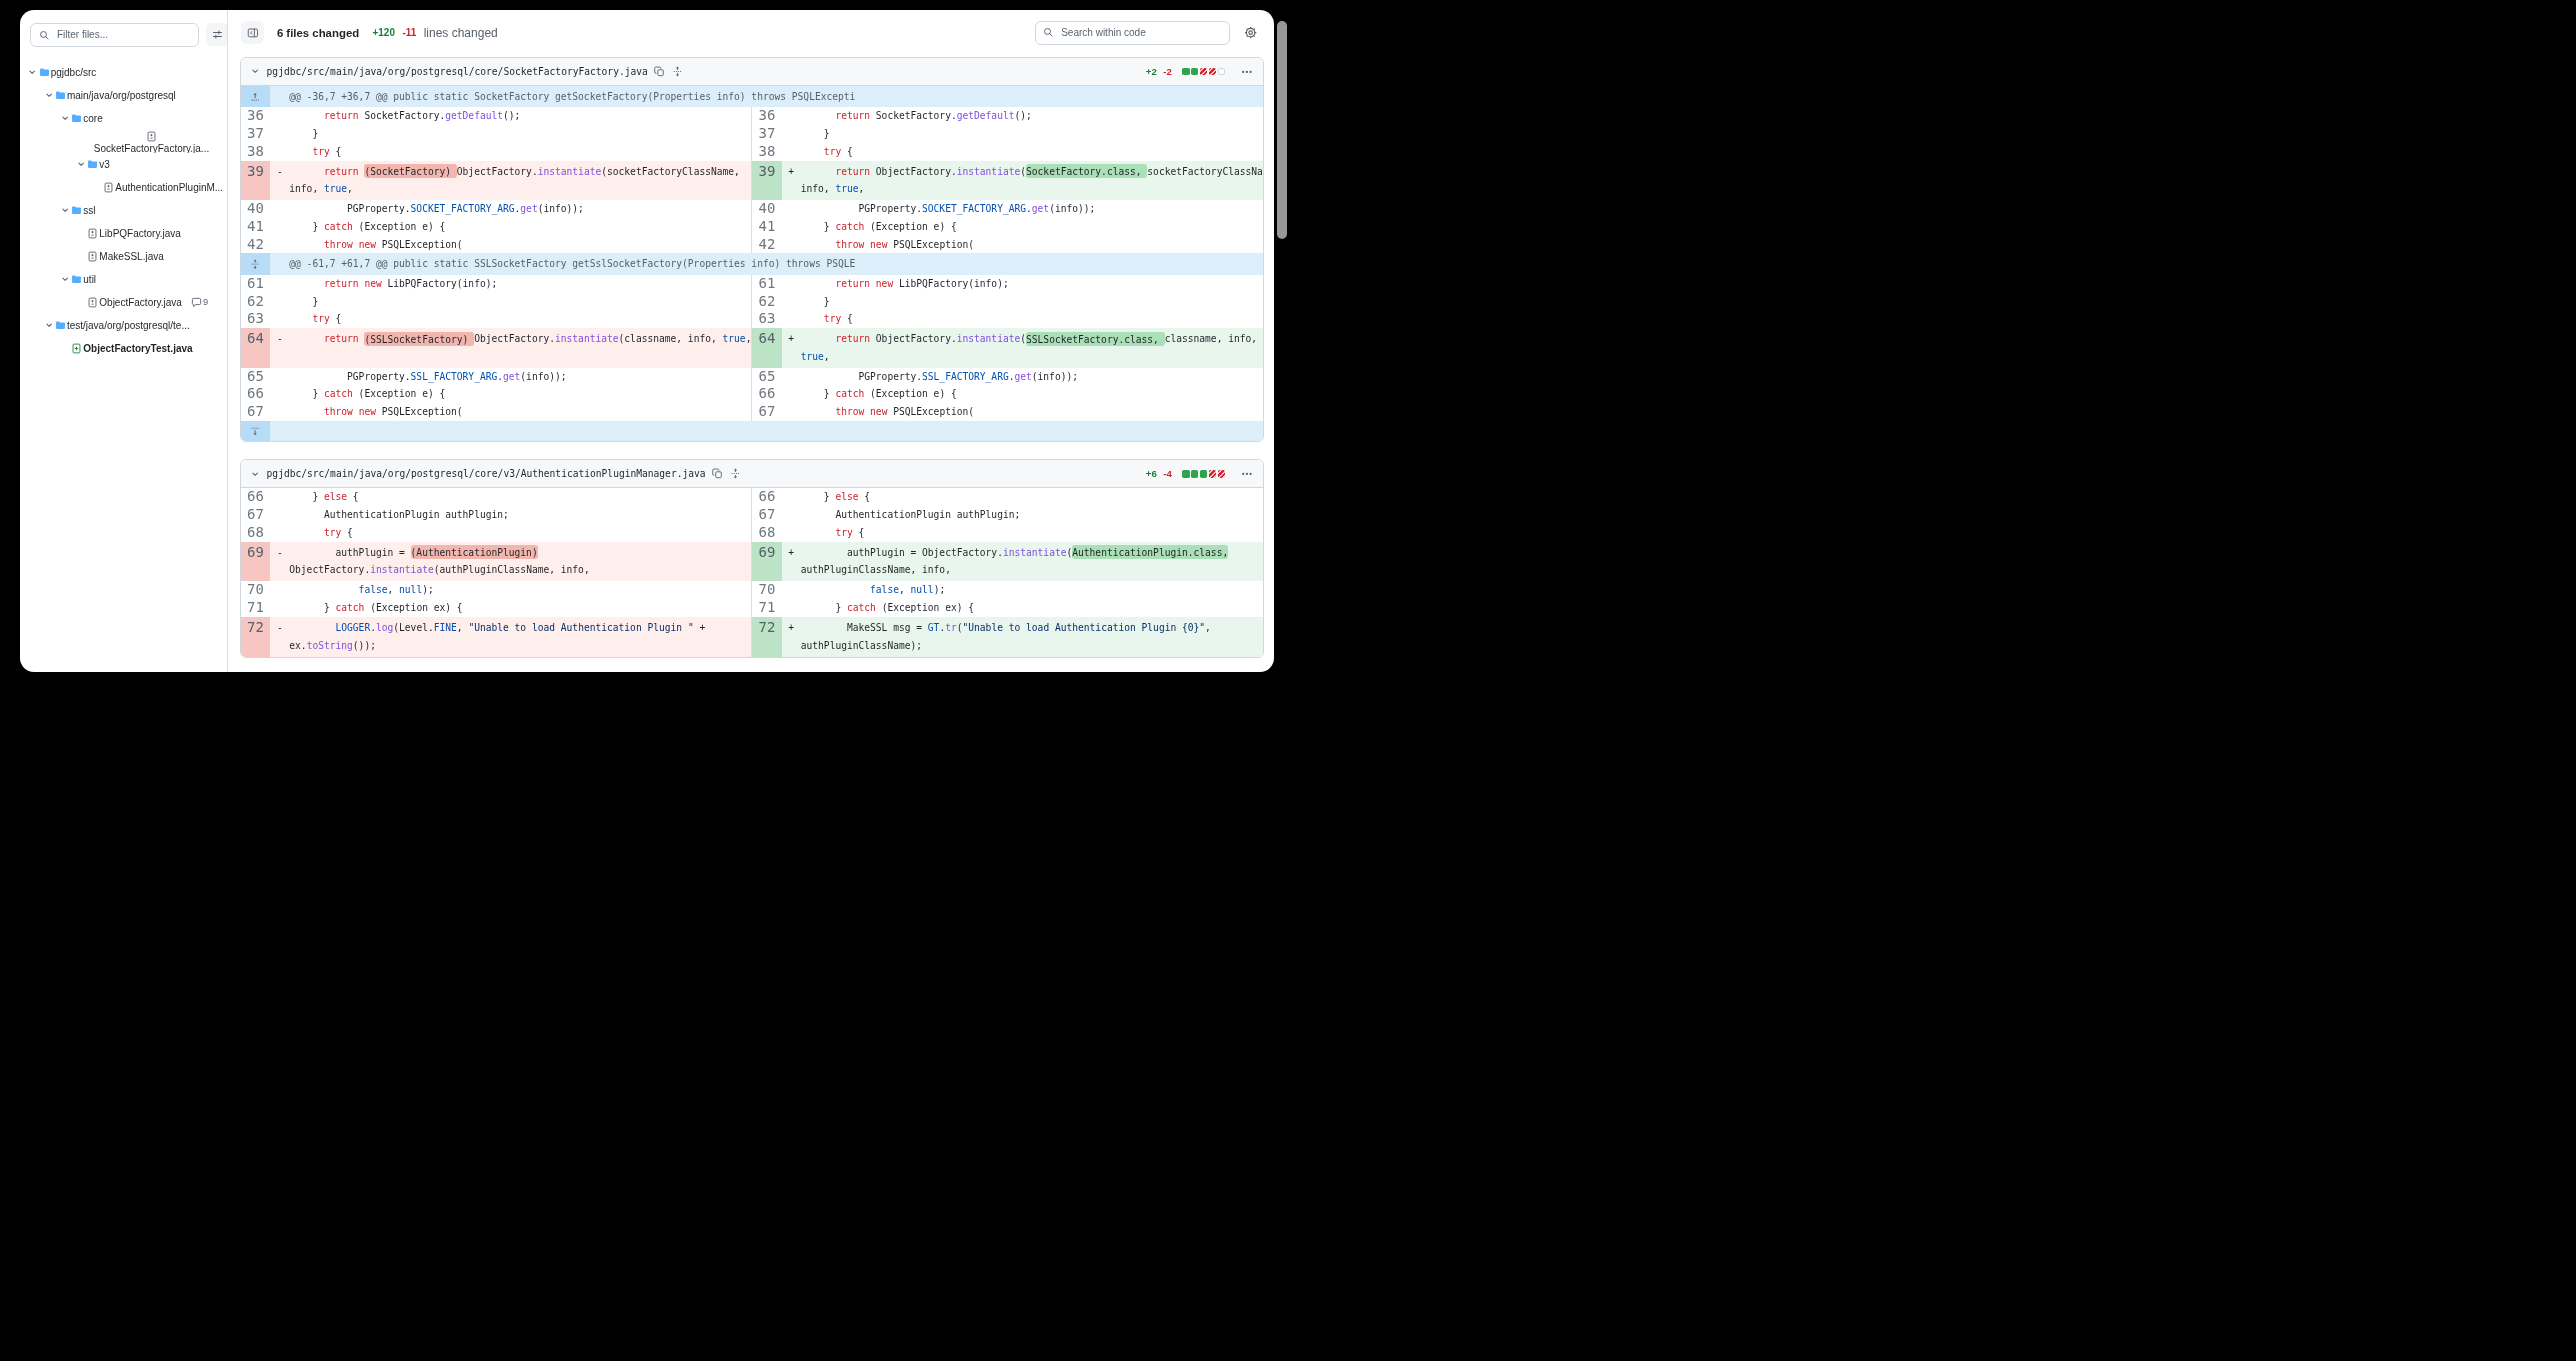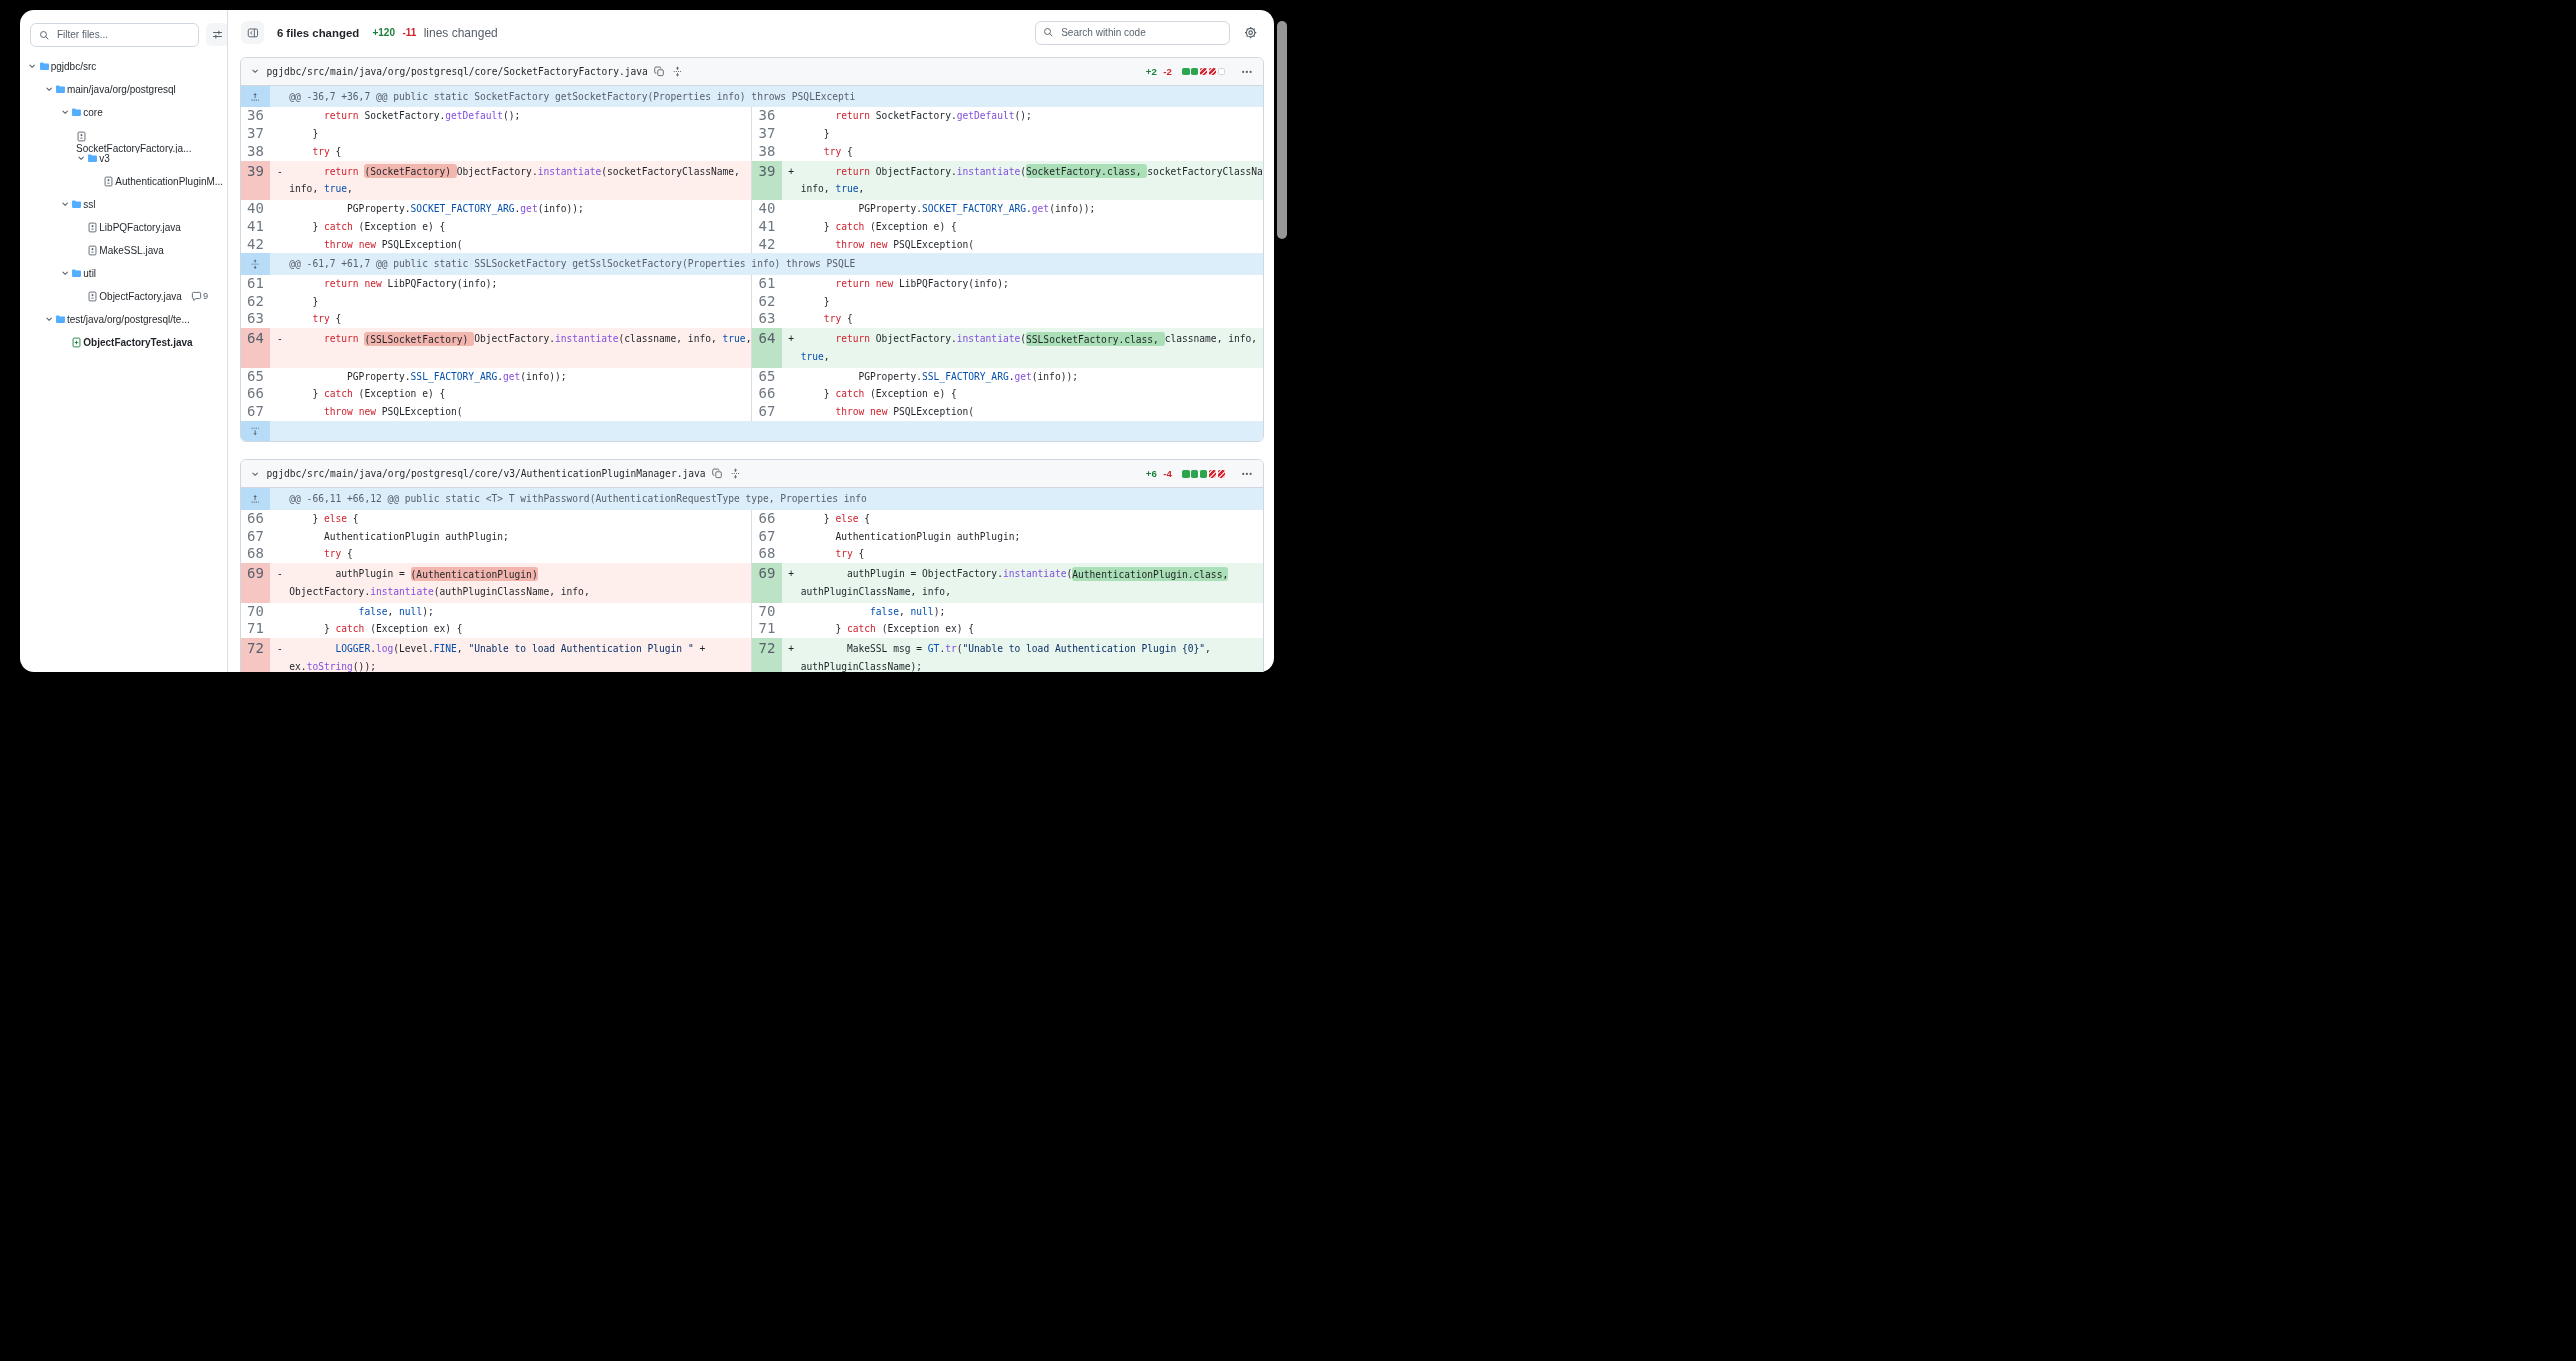--- a/index.html
+++ b/index.html
@@ -19,7 +19,7 @@
   .icon-btn{width:23px;height:23px;flex:none;border:none;background:#f3f5f7;border-radius:5.9px;
             display:flex;align-items:center;justify-content:center;color:#57606a;cursor:pointer;padding:0}
   .tree{margin-top:14px;overflow:hidden}
-  .tree-row{display:flex;align-items:flex-start;height:23px;font-size:10px;color:#1f2328;gap:1px;cursor:pointer}
+  .tree-row{display:flex;align-items:center;height:23px;font-size:10px;color:#1f2328;gap:1px;cursor:pointer}
   .icn{display:inline-flex;align-items:center;justify-content:center;flex:none}
   .chev{color:#57606a}
   .chev-spacer{width:10.3px;flex:none}

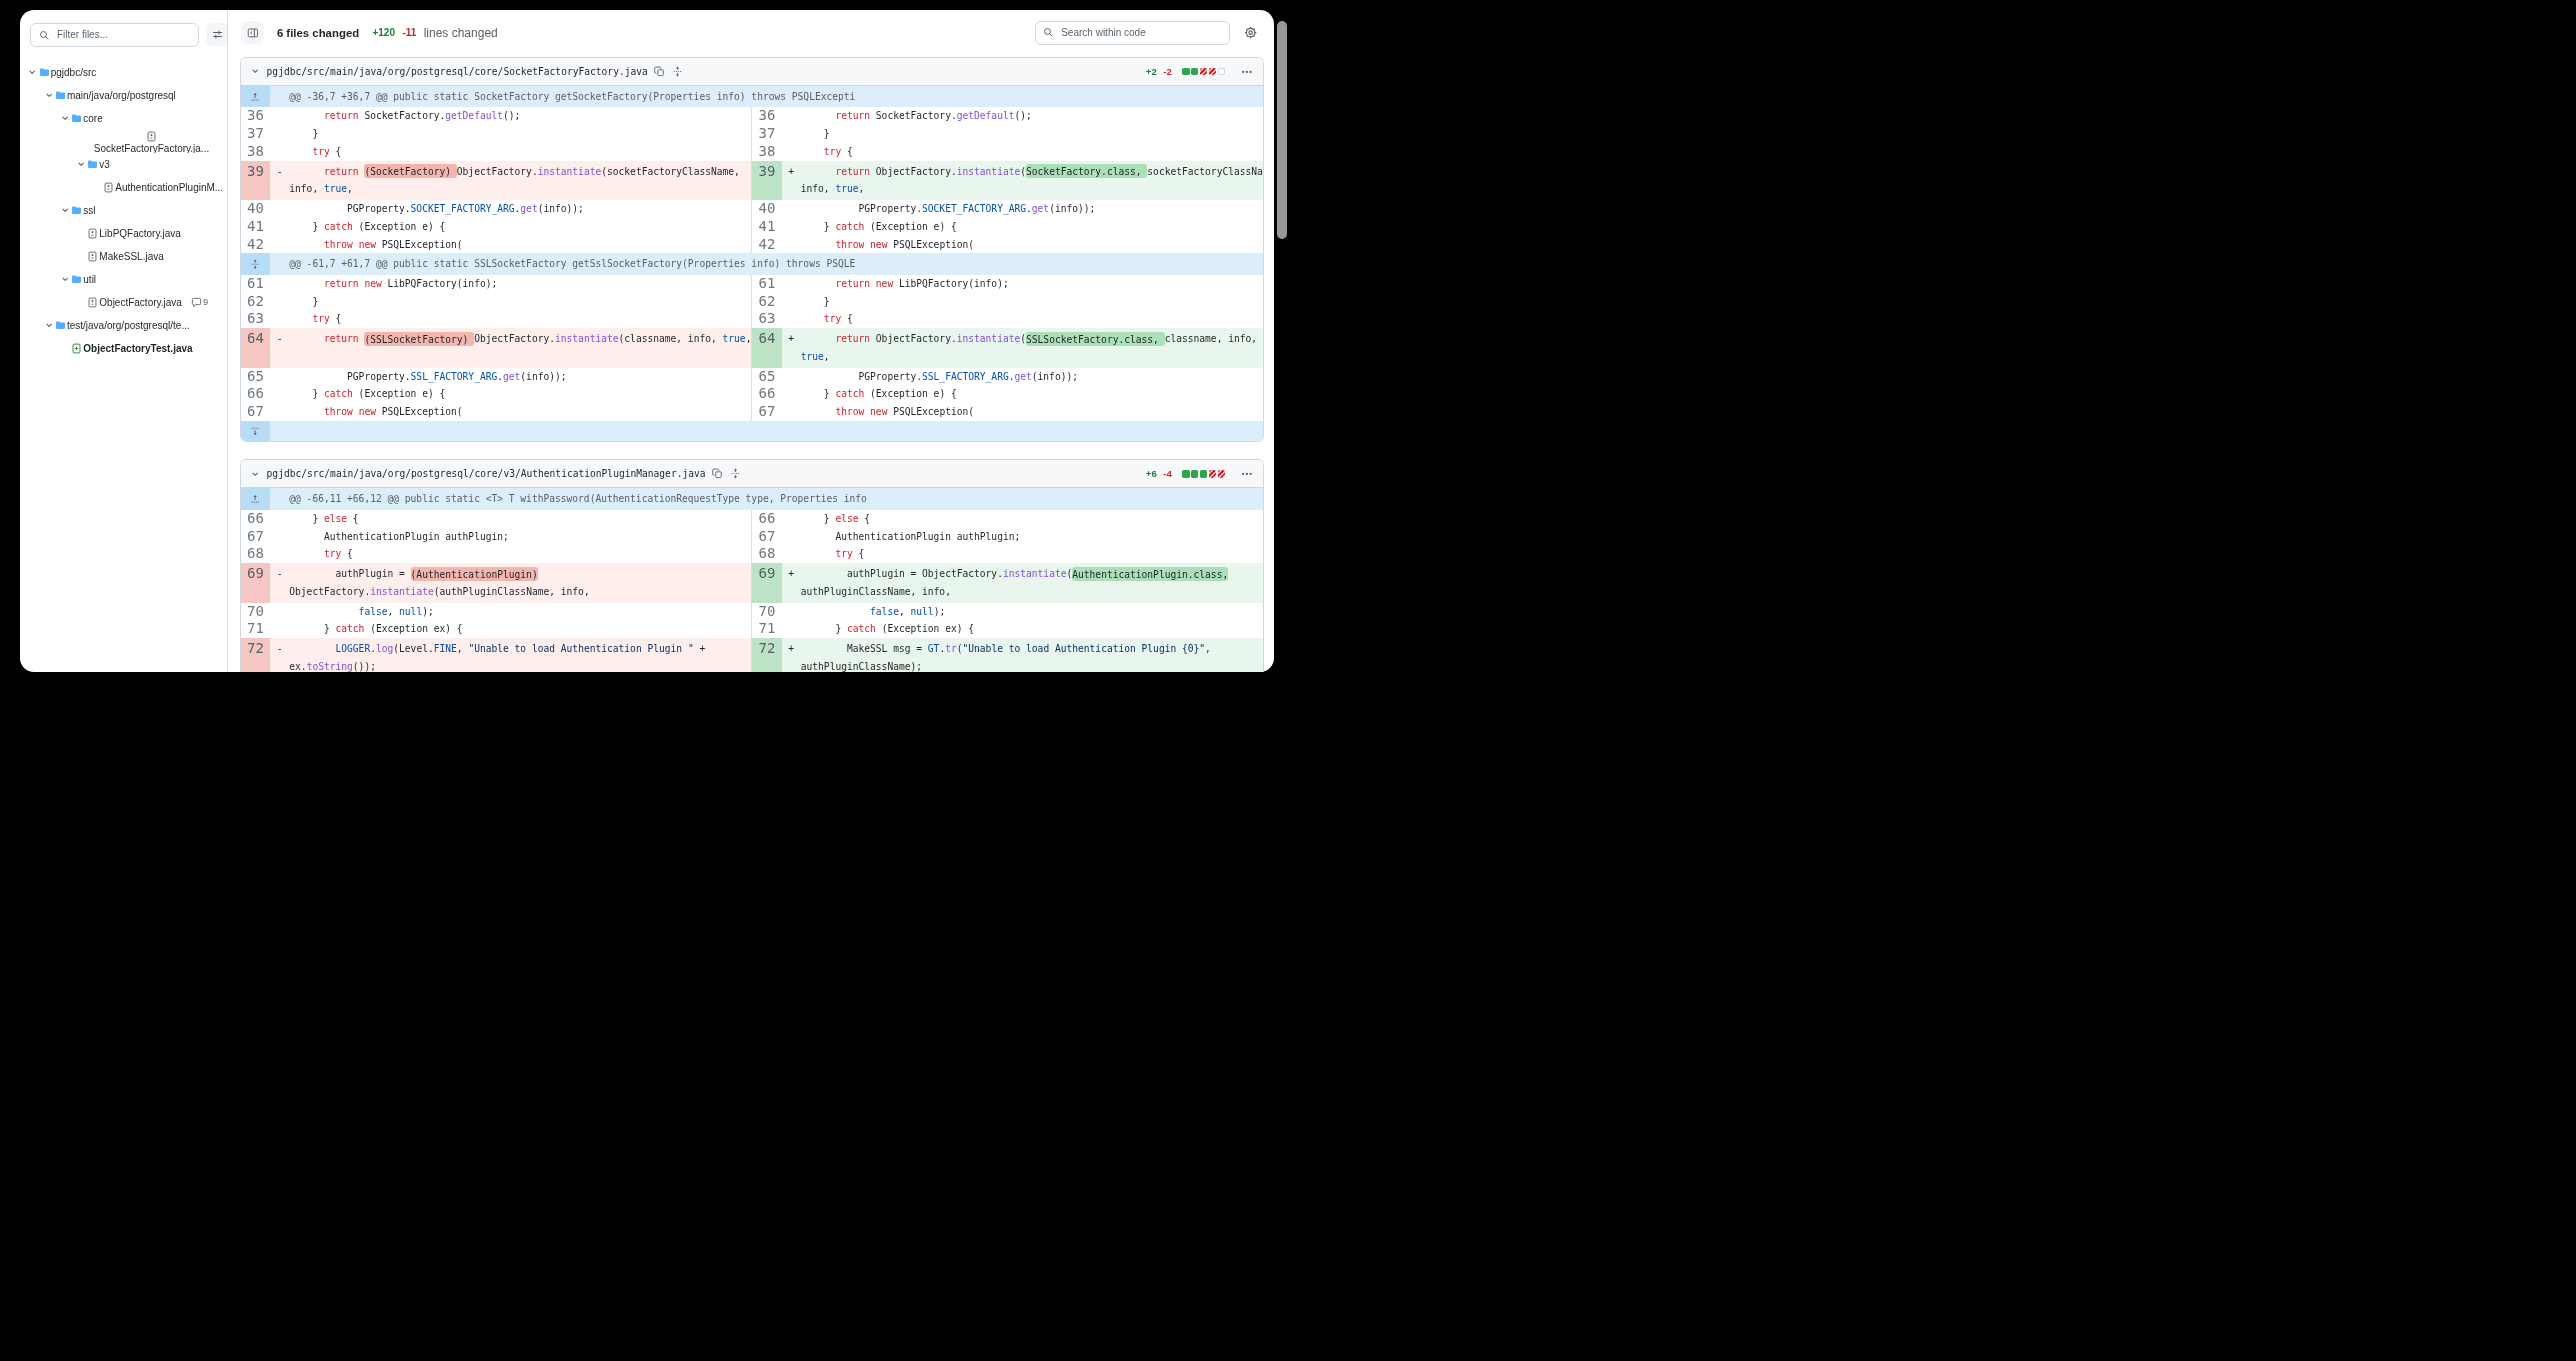--- a/index.html
+++ b/index.html
@@ -675,18 +675,6 @@
               </span>
             </button>
           </div>
-          <div class="hunk-row">
-            <div class="hunk-gutter">
-              <span class="icn">
-                <svg viewBox="0 0 16 16" width="10.3" height="10.3" fill="currentColor" stroke="currentColor">
-                  <path d="M8 1.6 L10.6 4.8 H5.4 Z" stroke="none"></path>
-                  <line x1="8" y1="4.4" x2="8" y2="9.4" stroke-width="1.4"></line>
-                  <line x1="2.5" y1="12.6" x2="13.5" y2="12.6" stroke-width="1.7" stroke-dasharray="1.5 1.8" fill="none"></line>
-                </svg>
-              </span>
-            </div>
-            <div class="hunk-text mono">@@ -66,11 +66,12 @@ public static &lt;T&gt; T withPassword(AuthenticationRequestType type, Properties info</div>
-          </div>
           <div class="diff-row">
             <div class="cell ctx">
               <div class="num mono">66</div>

